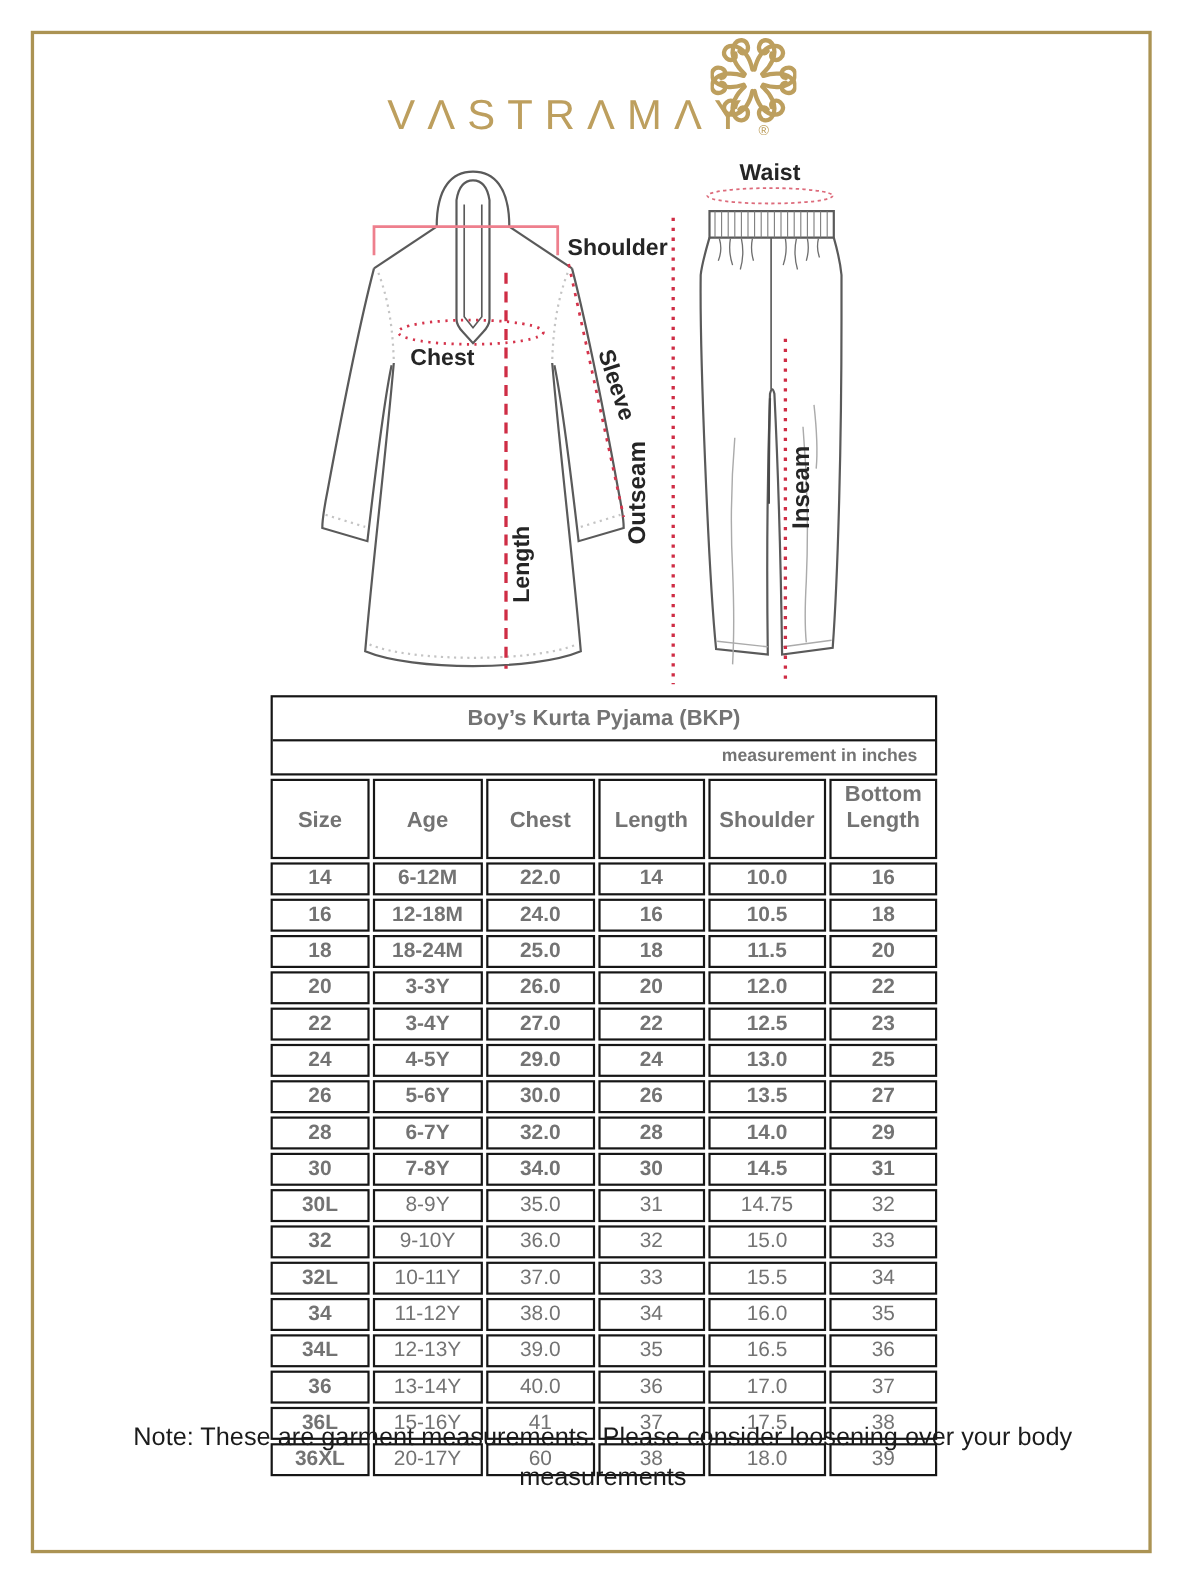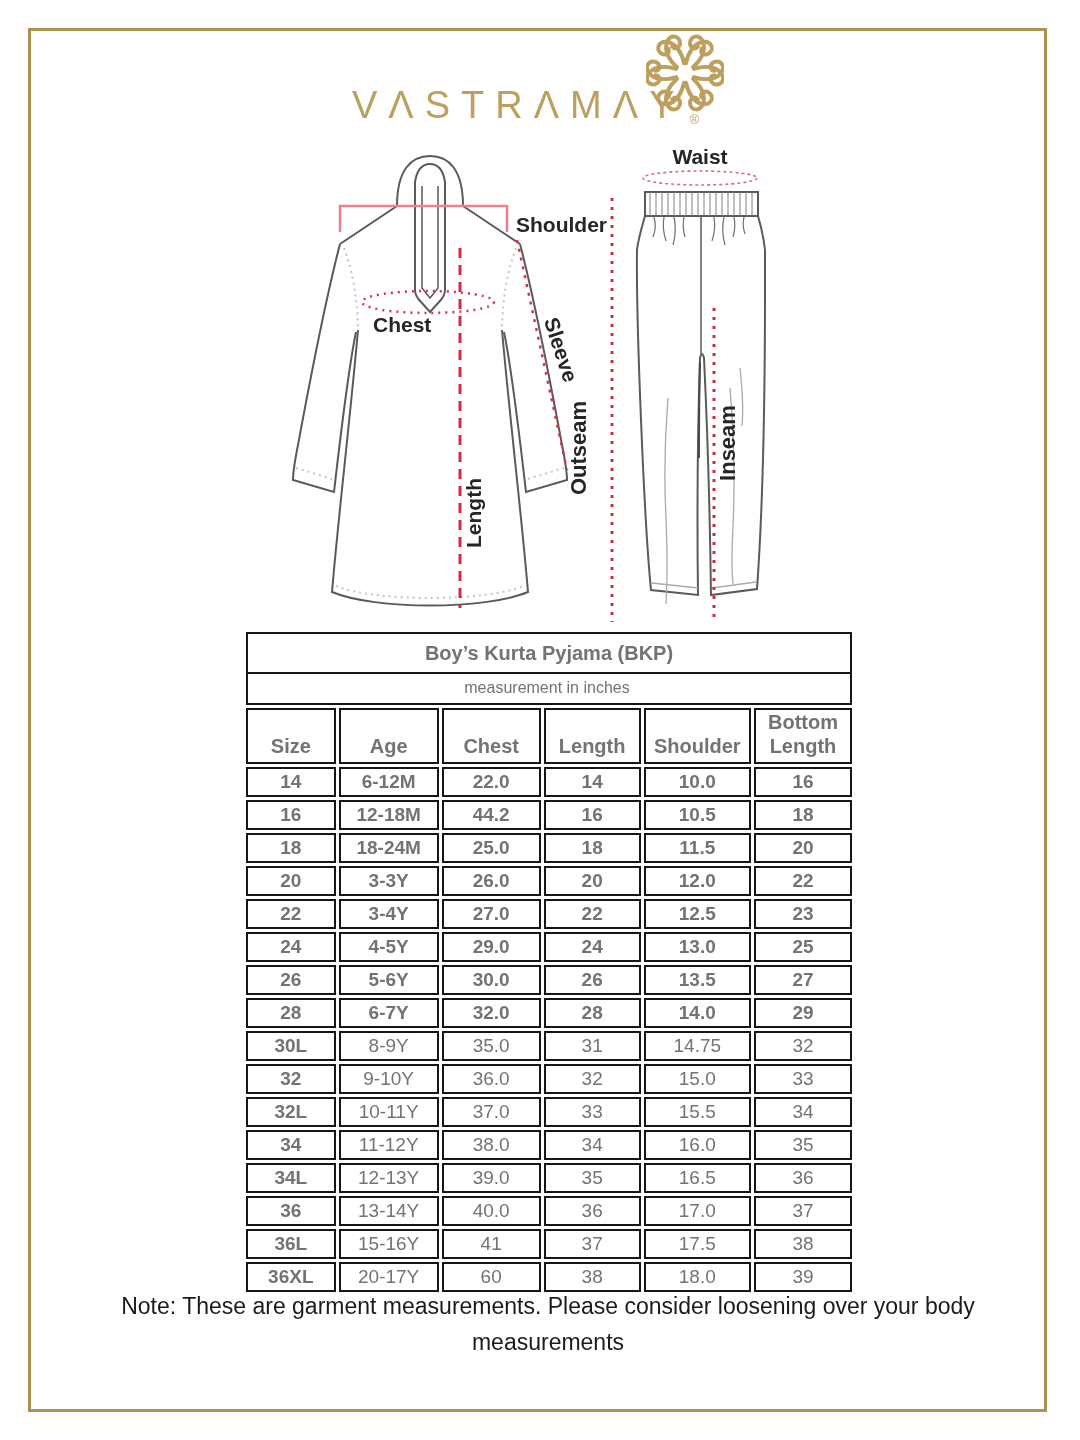--- a/index.html
+++ b/index.html
@@ -31,7 +31,7 @@
   .size-table td,.size-table th{border:2px solid #161616;background:#fff;box-sizing:content-box;}
   .title-cell{padding:0;}
   .tbl-title{font-size:20px;font-weight:700;text-align:center;padding:8px 0 7px 0;}
-  .tbl-subtitle{font-size:16px;font-weight:400;text-align:center;padding:5px 4px 6px 0;border-top:2px solid #161616;}
+  .tbl-subtitle{font-size:16px;font-weight:700;text-align:right;padding:5px 16px 6px 0;border-top:2px solid #161616;}
   .size-table th{
     font-size:20px;font-weight:700;text-align:center;vertical-align:bottom;
     height:45px;padding:0 2px 4px 2px;line-height:24px;

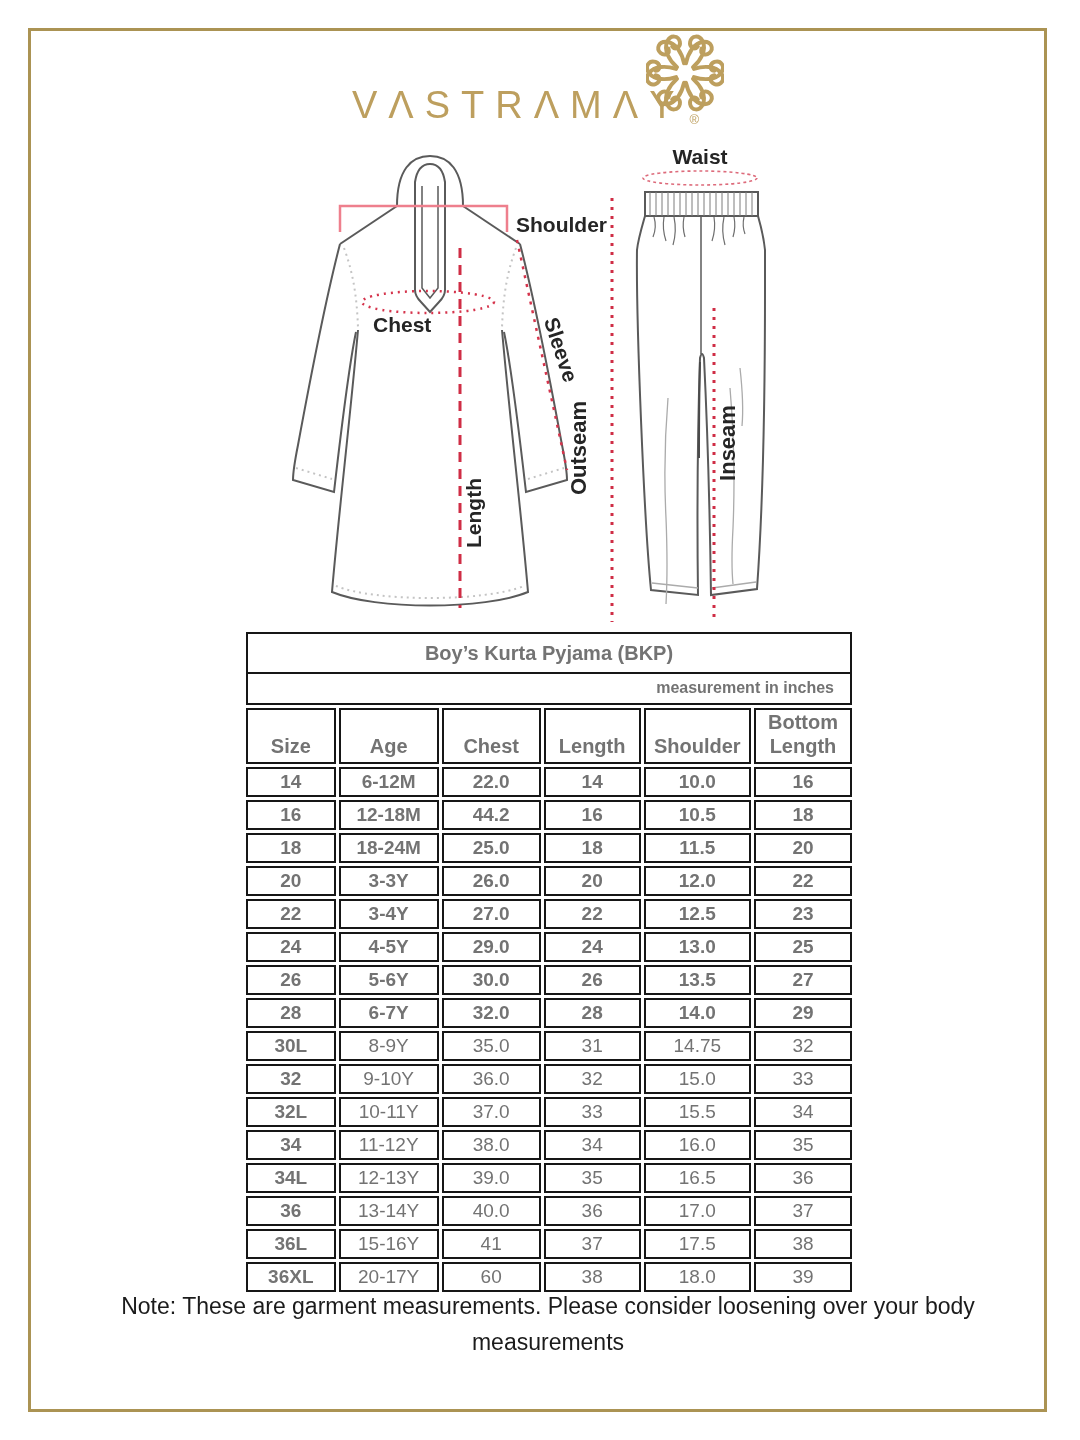--- a/index.html
+++ b/index.html
@@ -34,7 +34,7 @@
   .tbl-subtitle{font-size:16px;font-weight:700;text-align:right;padding:5px 16px 6px 0;border-top:2px solid #161616;}
   .size-table th{
     font-size:20px;font-weight:700;text-align:center;vertical-align:bottom;
-    height:45px;padding:0 2px 4px 2px;line-height:24px;
+    height:45px;padding:0 2px 21px 2px;line-height:24px;
   }
   .size-table td.data-cell{
     height:22px;line-height:22px;text-align:center;font-size:19px;font-weight:400;padding:2px 0;

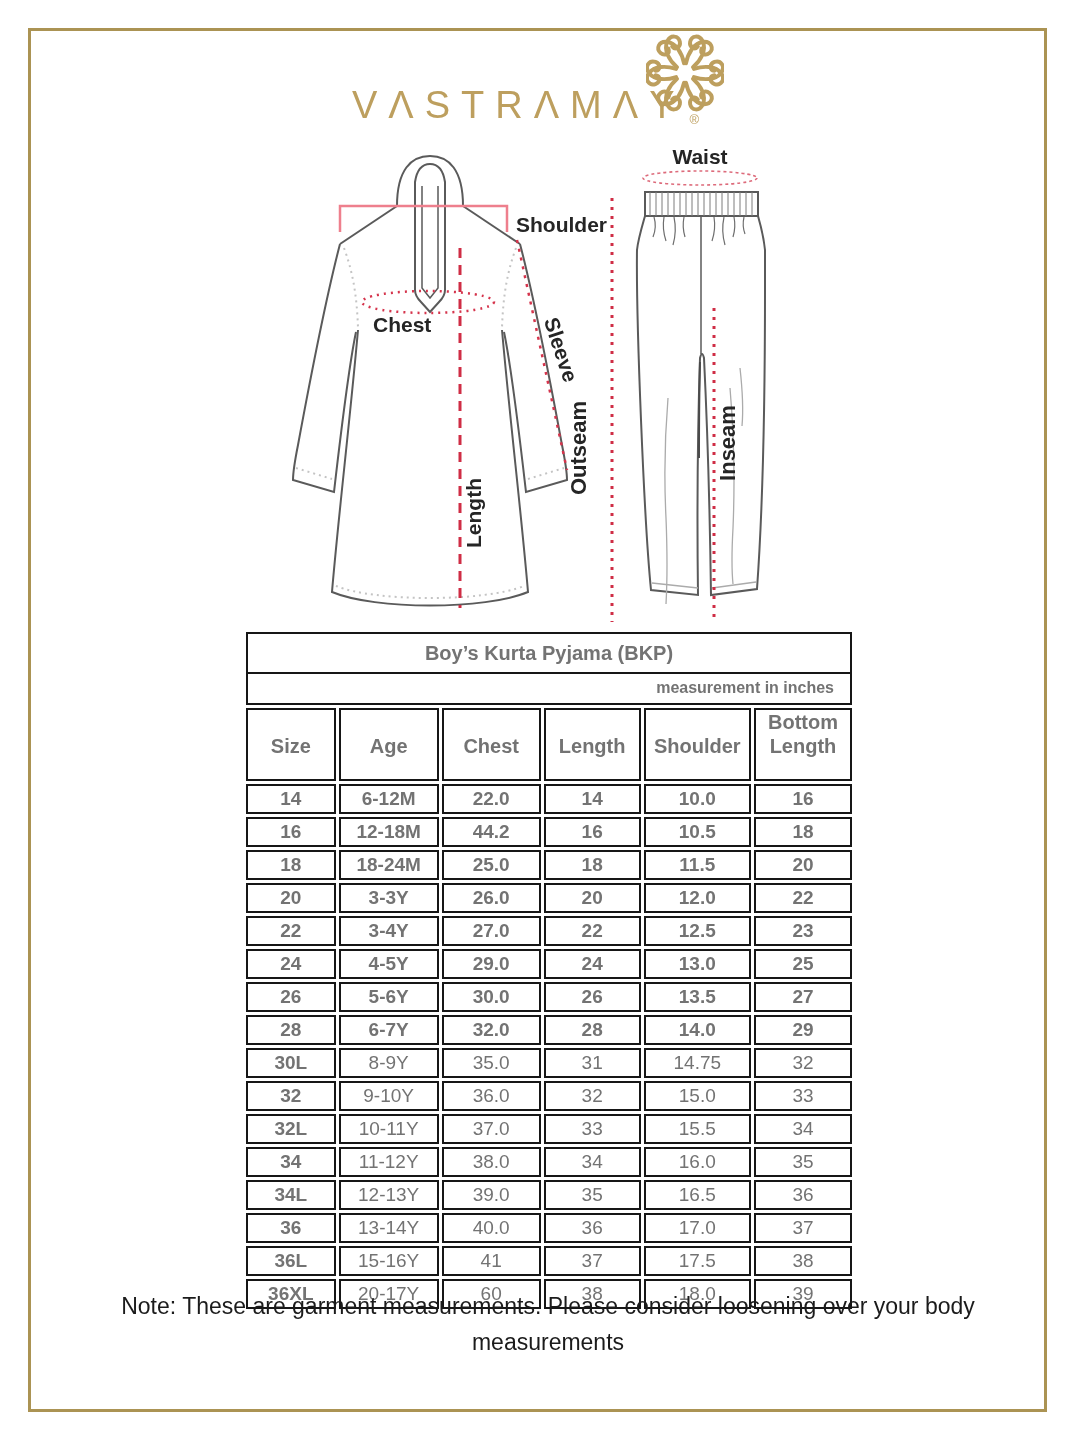--- a/index.html
+++ b/index.html
@@ -191,7 +191,7 @@
       <tr>
         <td class="data-cell size-col">16</td>
         <td class="data-cell emph">12-18M</td>
-        <td class="data-cell emph">44.2</td>
+        <td class="data-cell emph">24.0</td>
         <td class="data-cell emph">16</td>
         <td class="data-cell emph">10.5</td>
         <td class="data-cell emph">18</td>

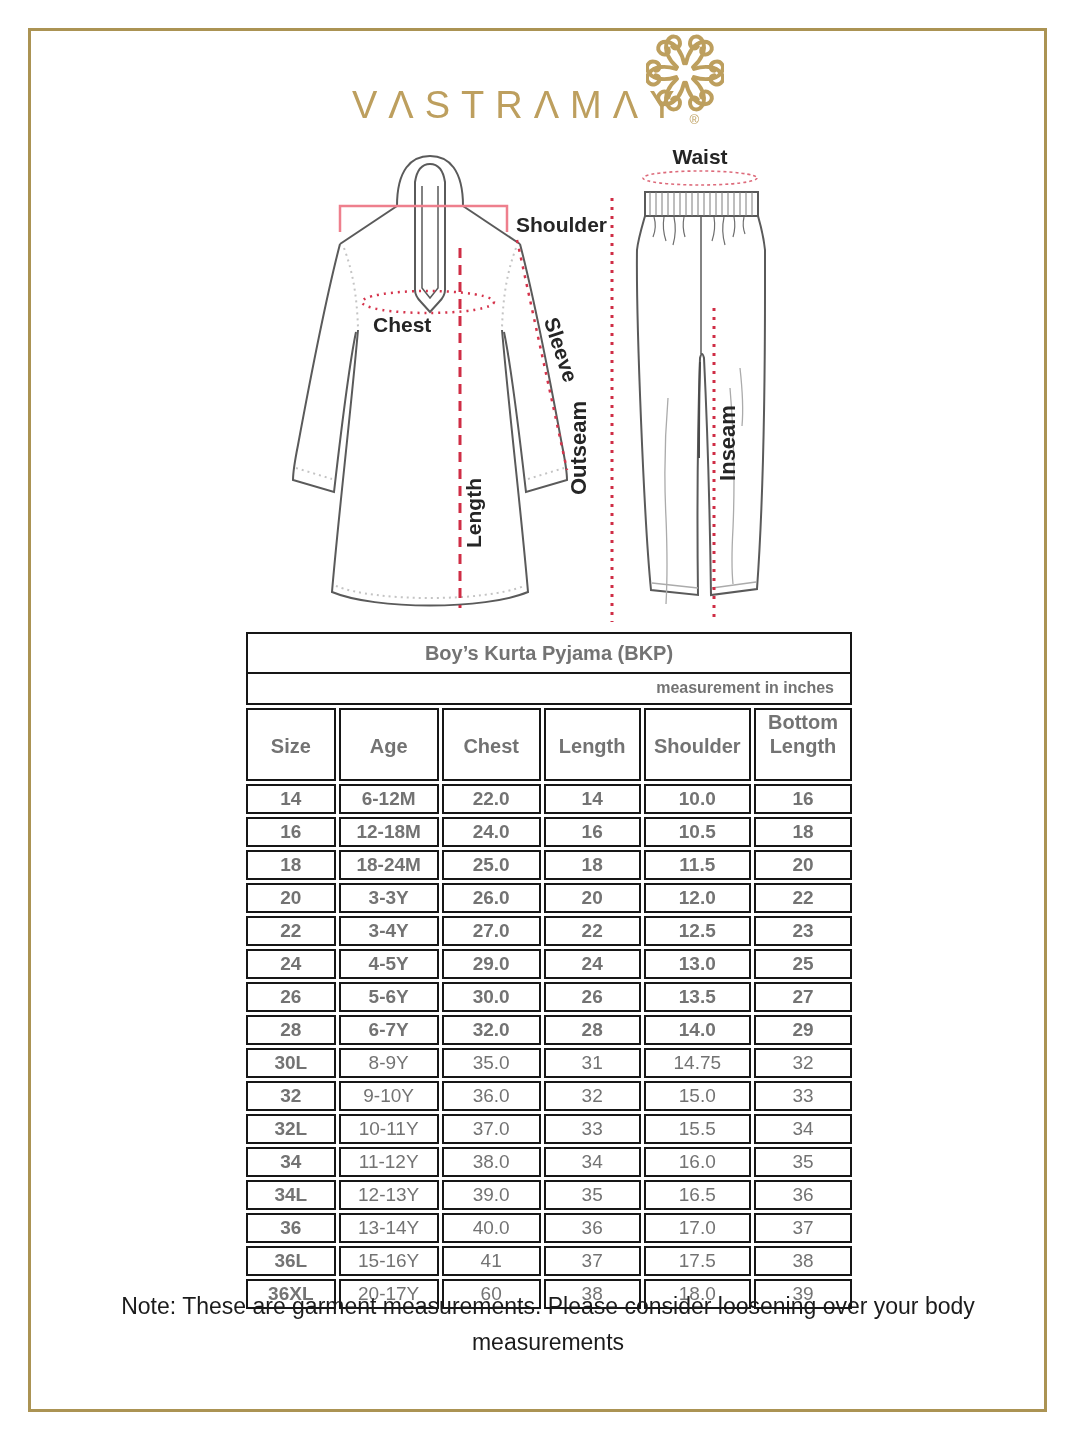--- a/index.html
+++ b/index.html
@@ -245,6 +245,14 @@
         <td class="data-cell emph">29</td>
       </tr>
       <tr>
+        <td class="data-cell size-col">30</td>
+        <td class="data-cell emph">7-8Y</td>
+        <td class="data-cell emph">34.0</td>
+        <td class="data-cell emph">30</td>
+        <td class="data-cell emph">14.5</td>
+        <td class="data-cell emph">31</td>
+      </tr>
+      <tr>
         <td class="data-cell size-col">30L</td>
         <td class="data-cell">8-9Y</td>
         <td class="data-cell">35.0</td>

